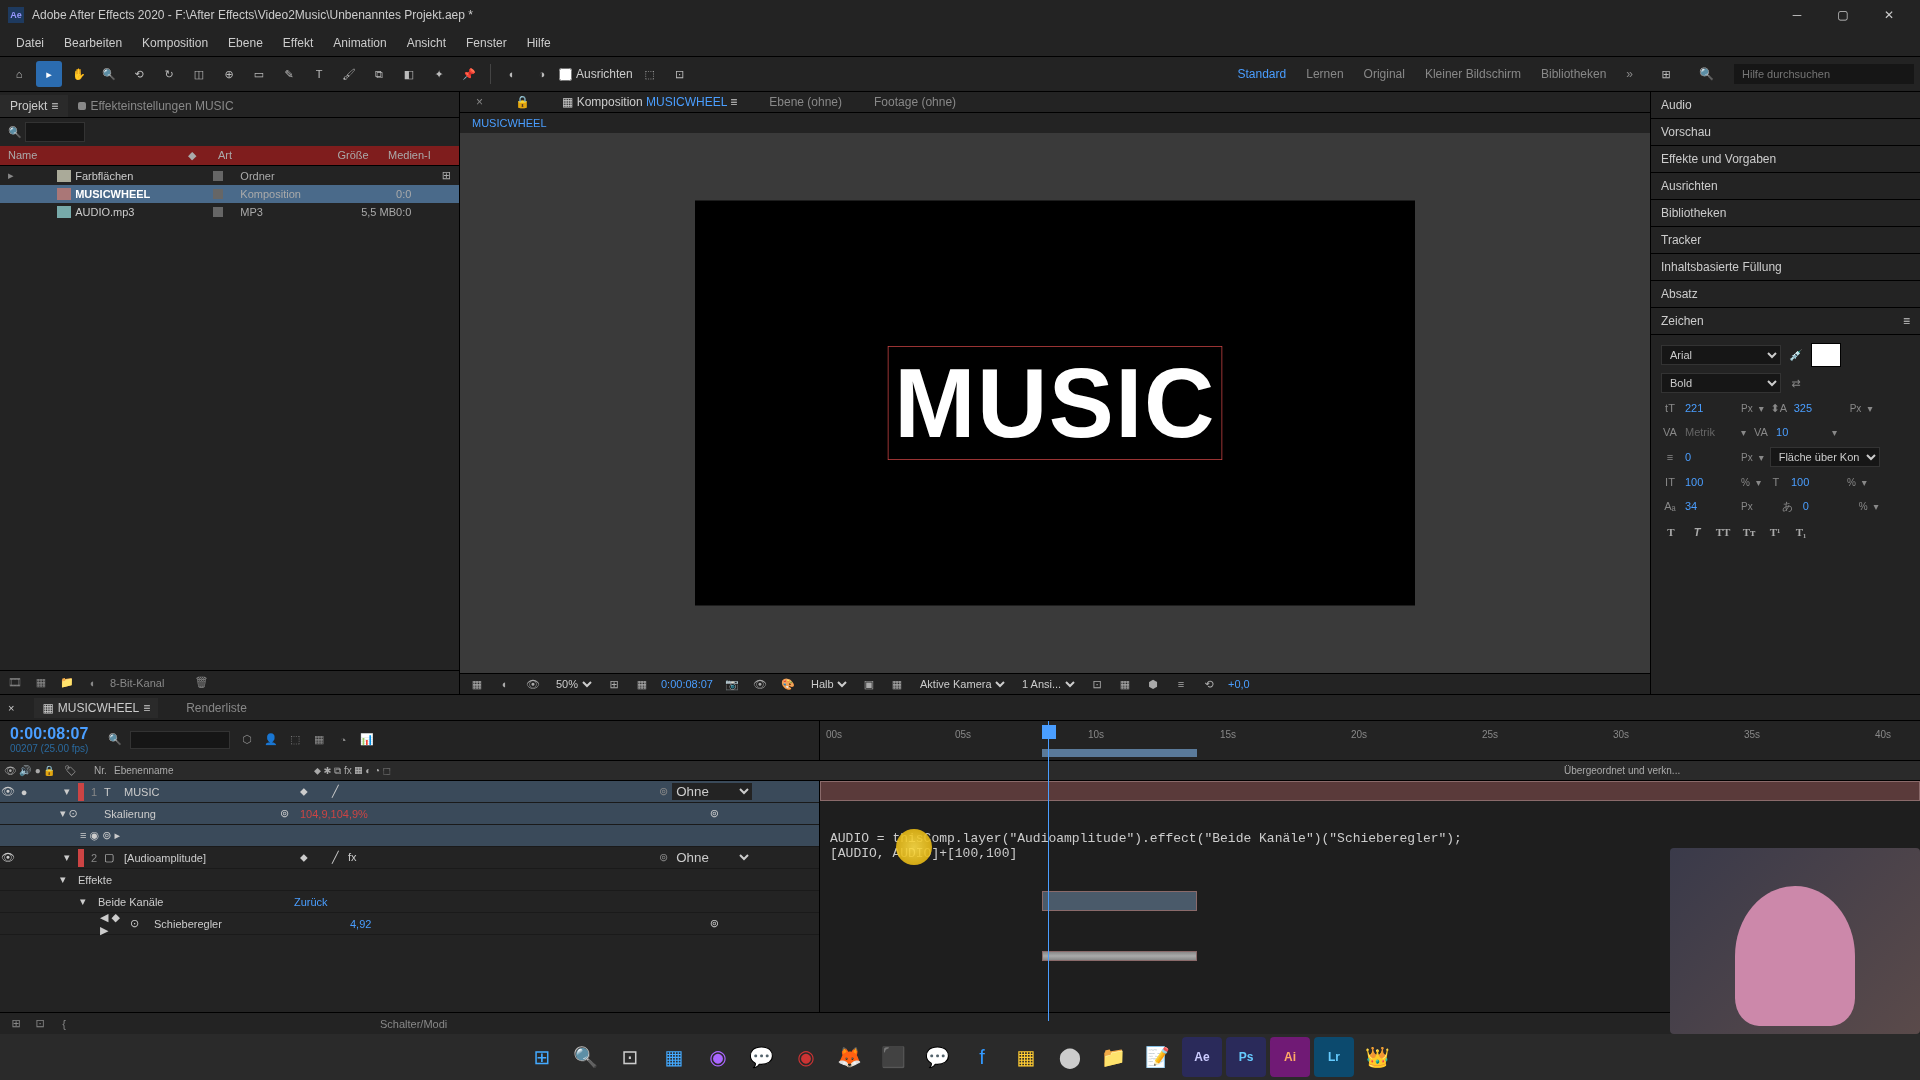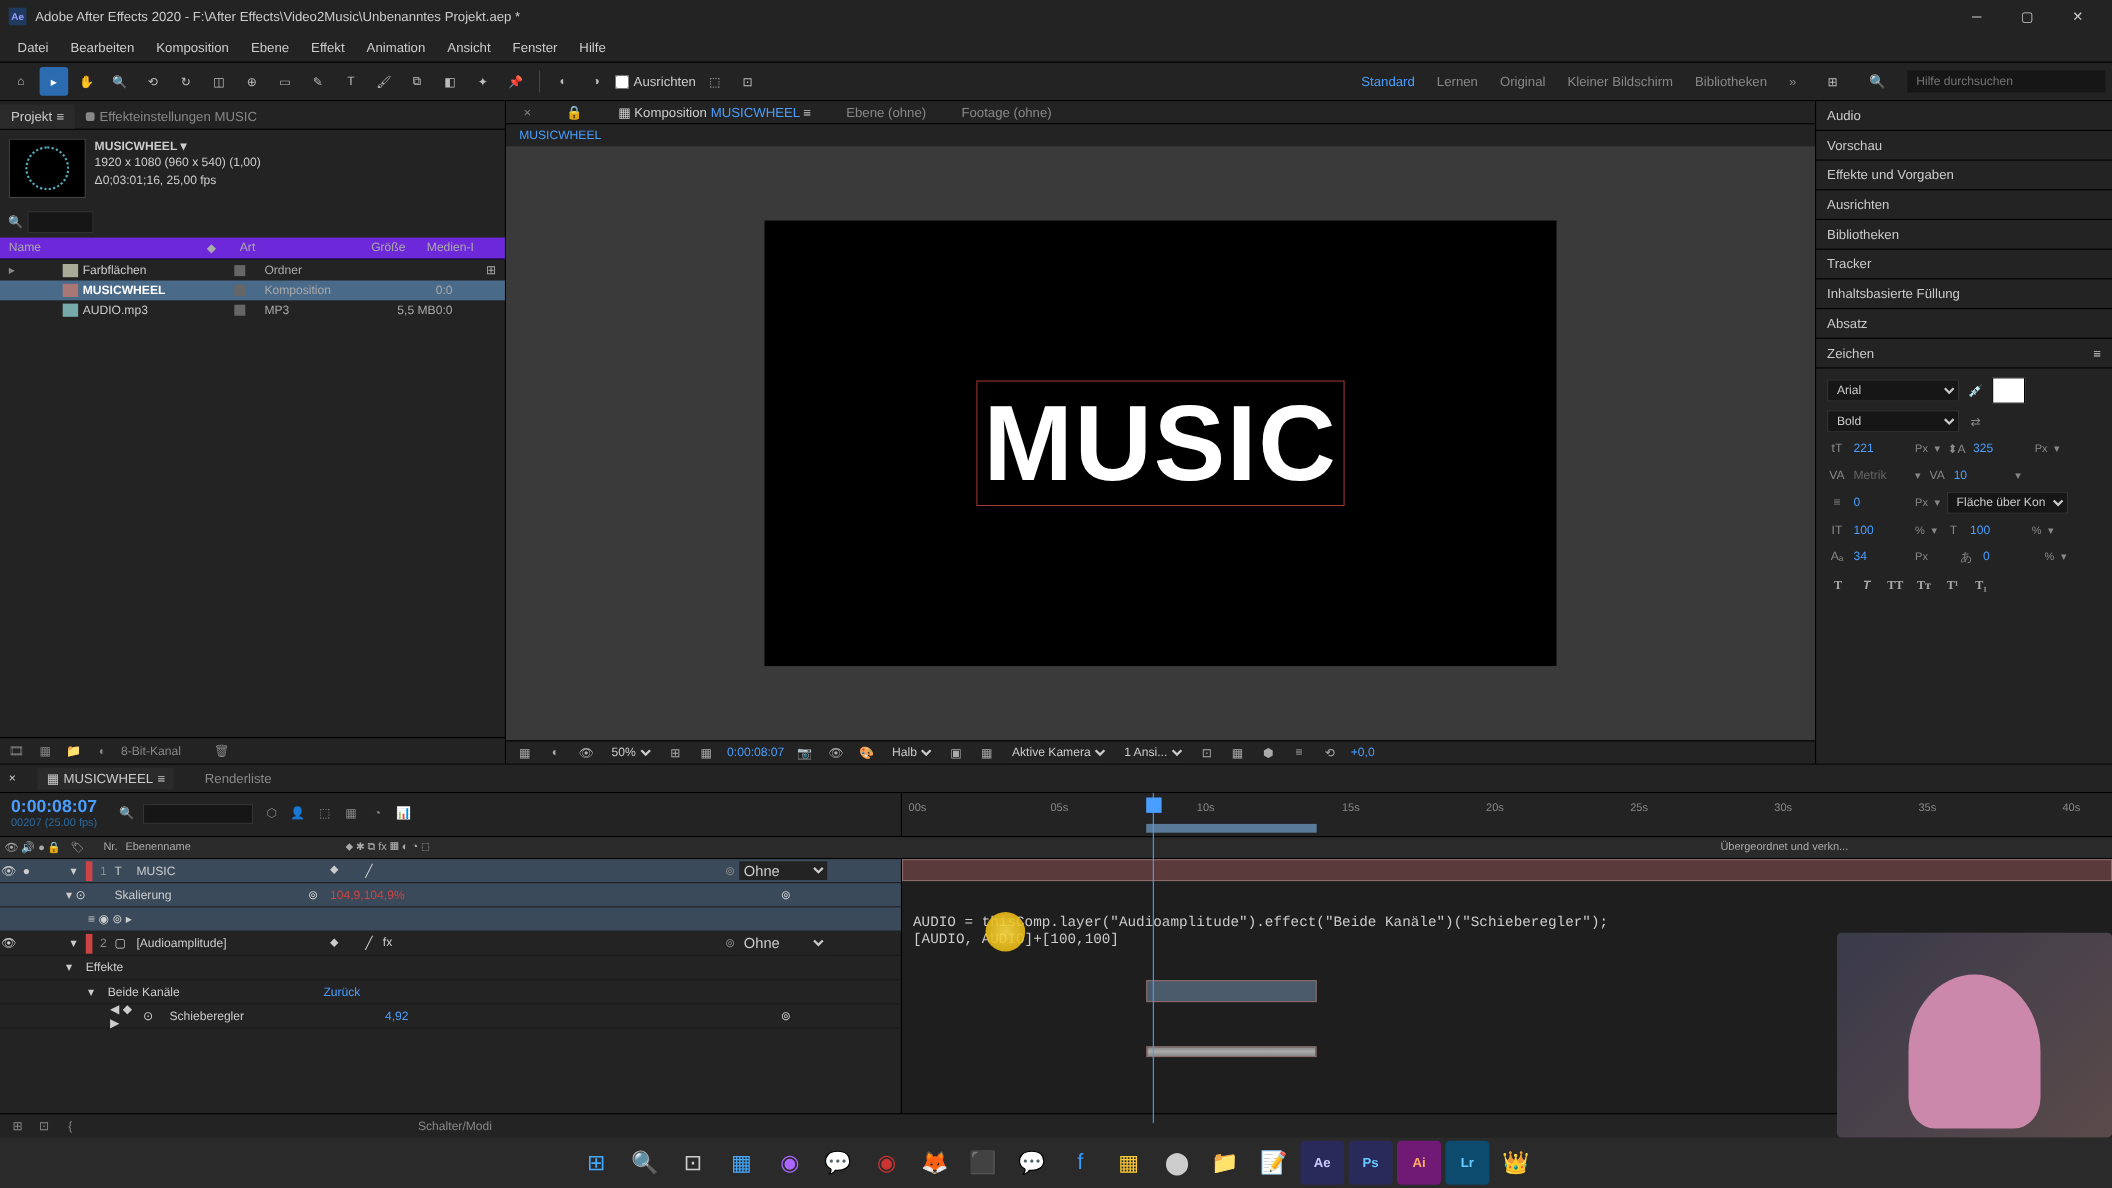--- a/index.html
+++ b/index.html
@@ -226,16 +226,6 @@
           <span>Effekteinstellungen  MUSIC</span>
         </div>
     </div>
-    <div class="comp-info">
-      <div class="comp-thumb">
-          <div class="wheel"></div>
-        </div>
-      <div class="comp-meta">
-        <div class="name"><span>MUSICWHEEL</span> ▾</div>
-        <div>1920 x 1080 (960 x 540) (1,00)</div>
-        <div>Δ0;03:01;16, 25,00 fps</div>
-      </div>
-    </div>
     <div class="proj-search"><span>🔍</span> <input style=""></div>
     <div class="proj-header">
       <div class="col-name">Name</div>

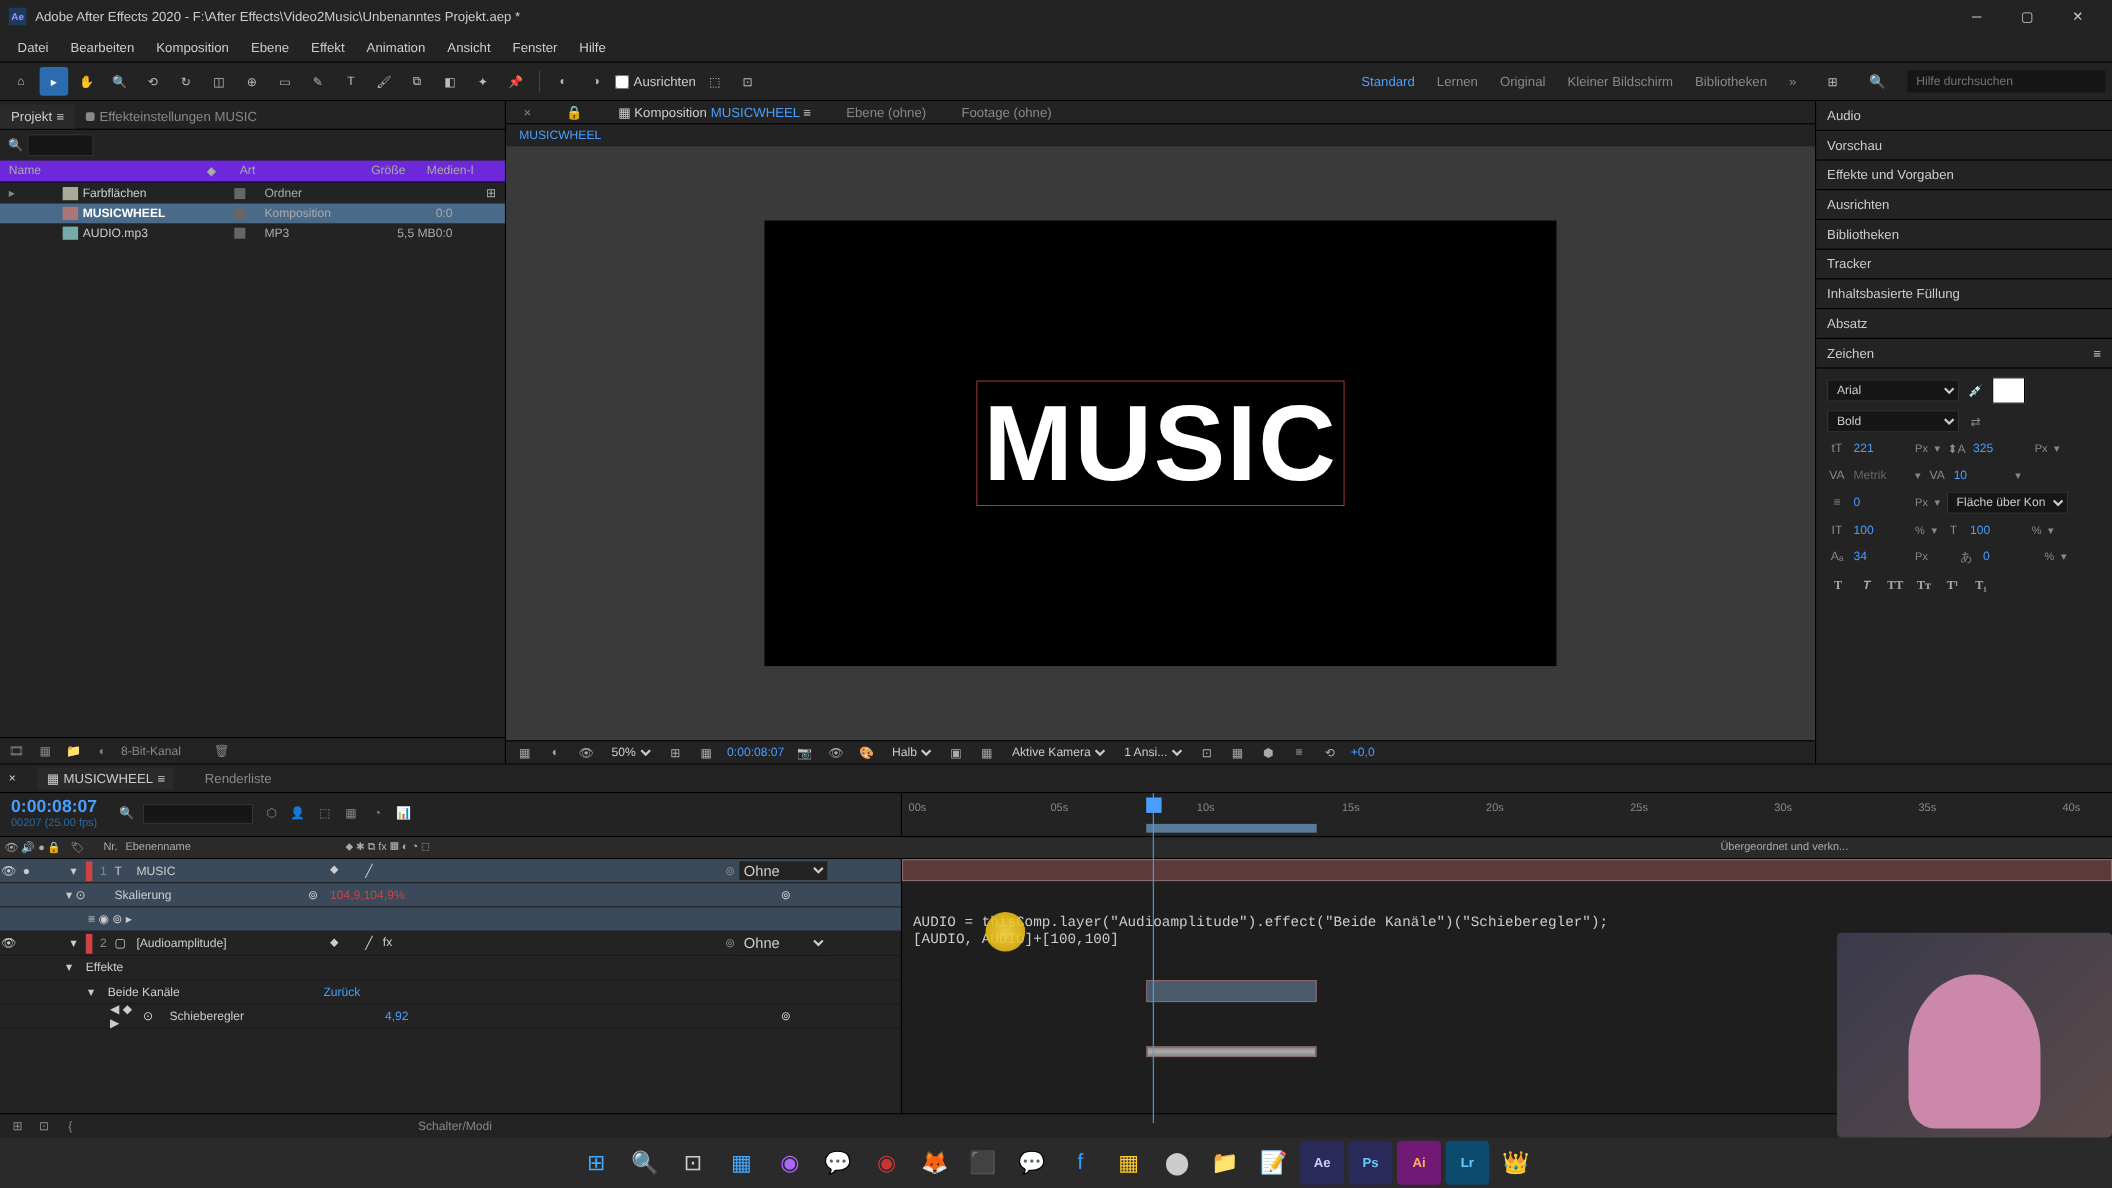--- a/index.html
+++ b/index.html
@@ -44,7 +44,7 @@
 .comp-meta .name { font-weight: bold; }
 .proj-search { margin: 4px 8px; }
 .proj-search input { background: #161616; border: 1px solid #333; color: #ccc; padding: 3px 6px; width: 60px; font-size: 11px; }
-.proj-header { display: flex; background: #6d28d9; border-bottom: 1px solid #000; padding: 3px 8px; font-size: 11px; color: #aaa; }
+.proj-header { display: flex; background: #7f1d1d; border-bottom: 1px solid #000; padding: 3px 8px; font-size: 11px; color: #aaa; }
 .proj-header .col-name { width: 180px; }
 .proj-header .col-icon { width: 30px; }
 .proj-header .col-type { width: 100px; }

